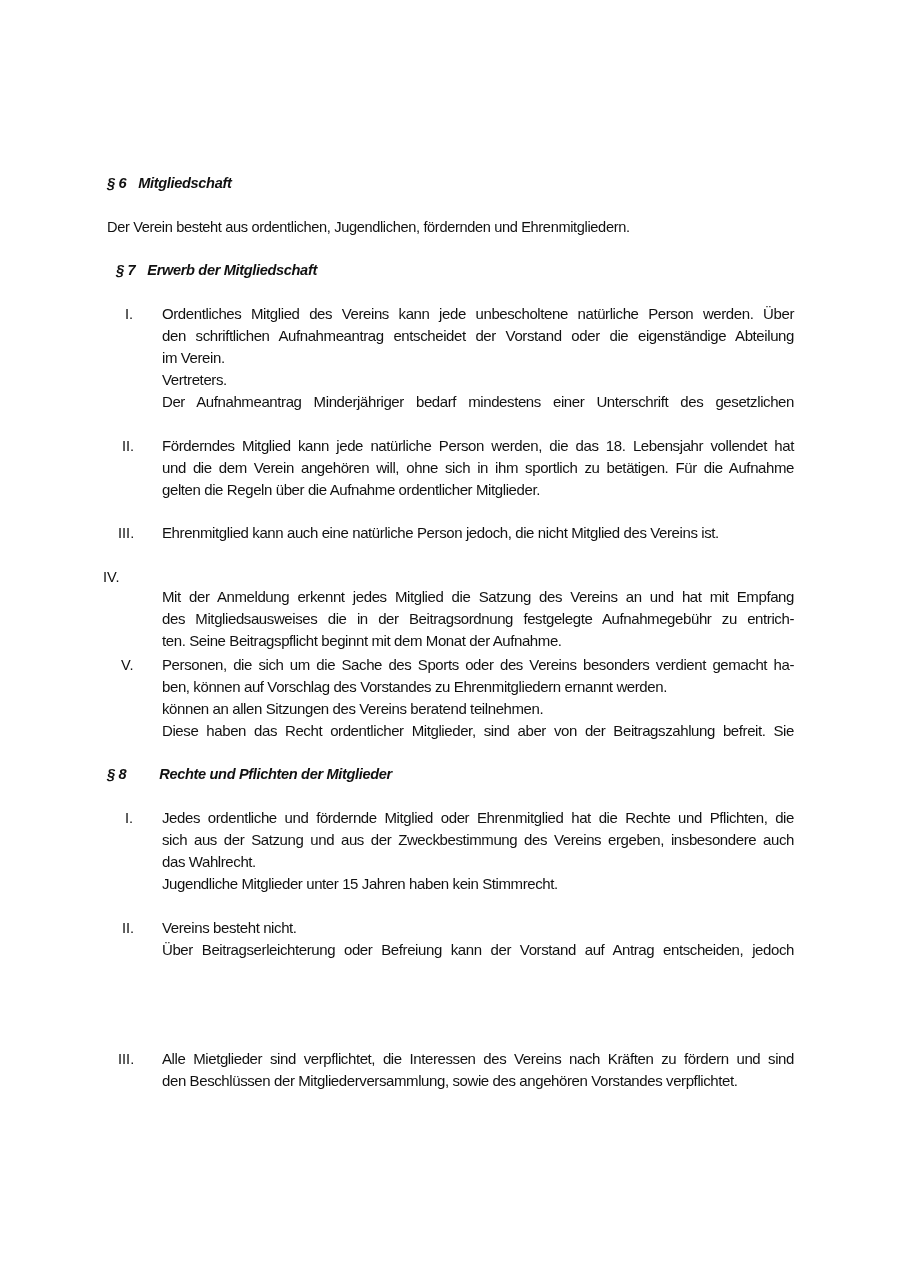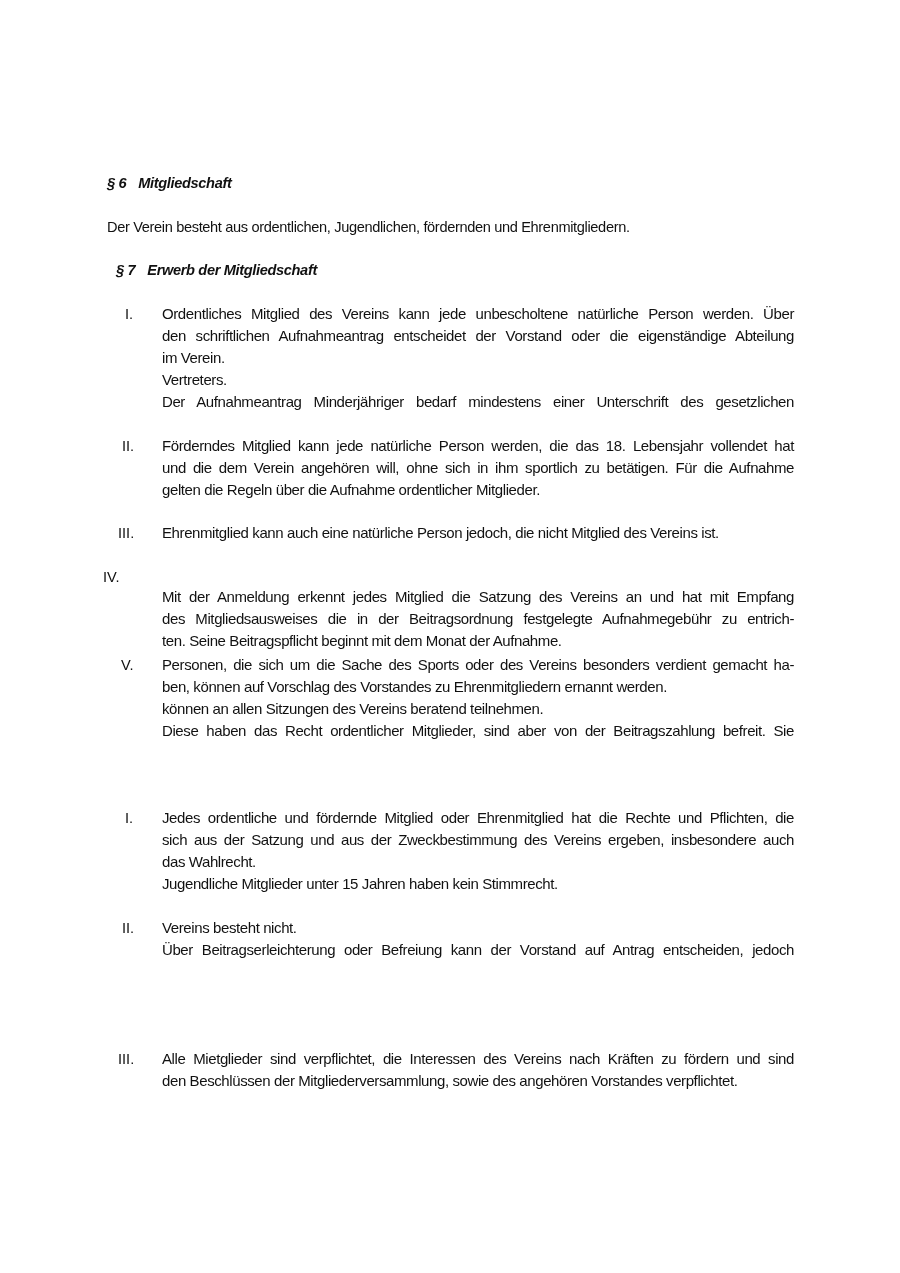--- a/index.html
+++ b/index.html
@@ -75,6 +75,9 @@
     <span class="line">Diese haben das Recht ordentlicher Mitglieder, sind aber von der Beitragszahlung befreit. Sie</span>
   </div>
 
+  <div class="txt heading" style="left:107px; top:763px;">
+    <span>§ 8</span><span style="display:inline-block;width:33px"></span><span>Rechte und Pflichten der Mitglieder</span>
+  </div>
 
   <div class="num" style="left:125px; top:807px;">I.</div>
   <div class="para" style="top:807px;">

